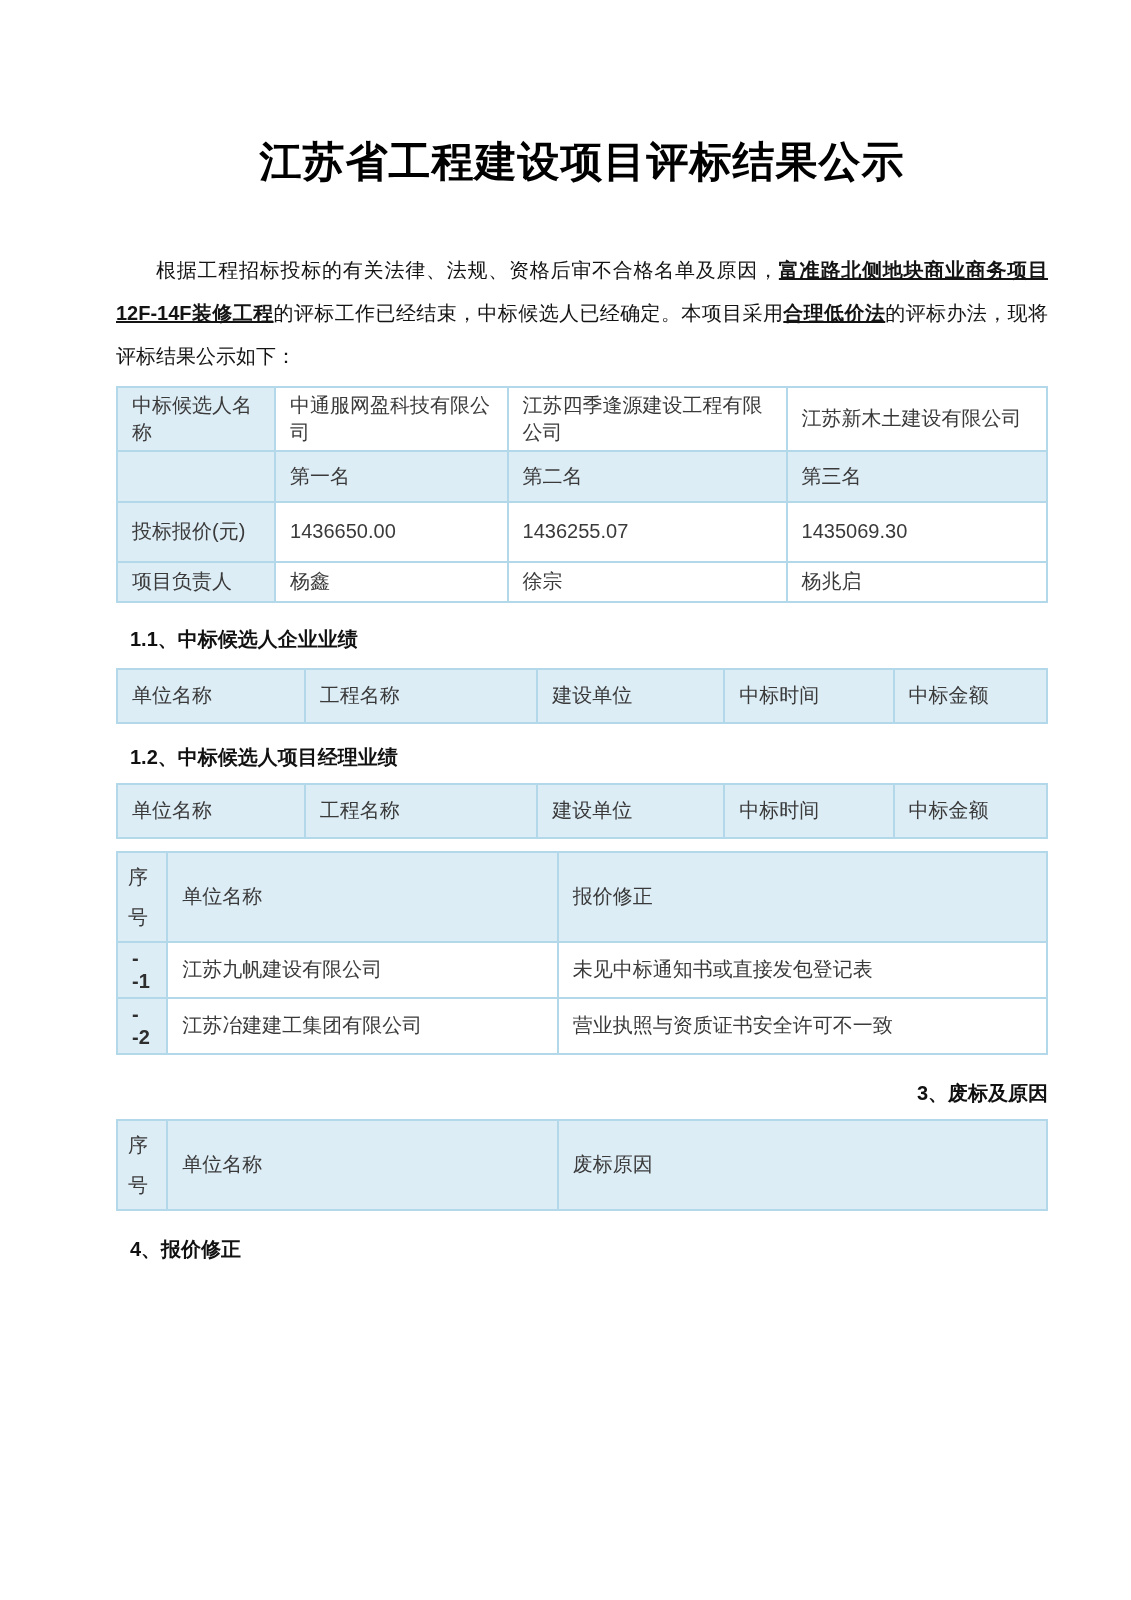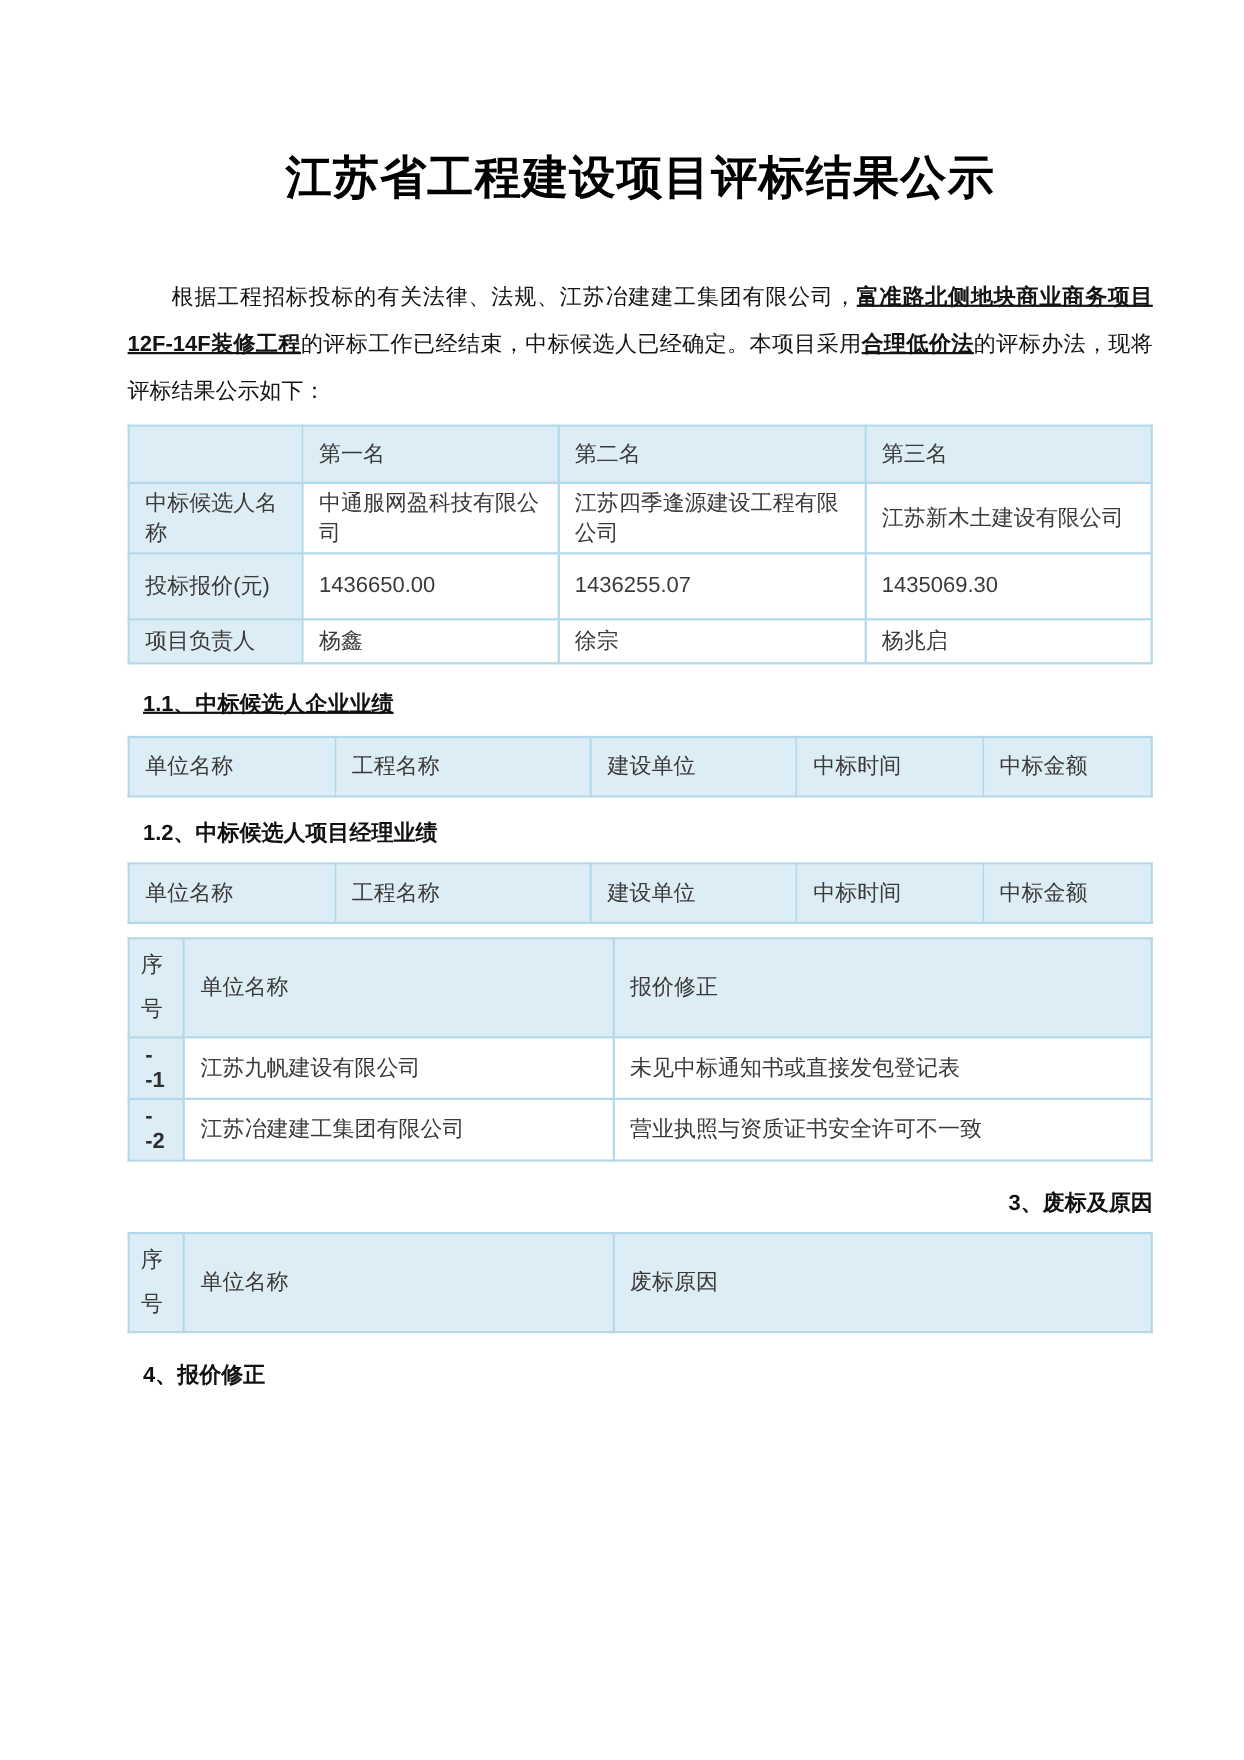--- a/index.html
+++ b/index.html
@@ -126,7 +126,7 @@
   <h1 class="title">江苏省工程建设项目评标结果公示</h1>
 
 
-  <p class="intro"><span>根据工程招标投标的有关法律、法规、江苏冶建建工集团有限公司，</span><span class="hl">富准路北侧地块商业商务项目 12F-14F装修工程</span><span>的评标工作已经结束，中标候选人已经确定。本项目采用</span><span class="hl">合理低价法</span><span>的评标办法，现将评标结果公示如下：</span></p>
+  <p class="intro"><span>根据工程招标投标的有关法律、法规、资格后审不合格名单及原因，</span><span class="hl">富准路北侧地块商业商务项目 12F-14F装修工程</span><span>的评标工作已经结束，中标候选人已经确定。本项目采用</span><span class="hl">合理低价法</span><span>的评标办法，现将评标结果公示如下：</span></p>
 
 
   <table class="t-main">

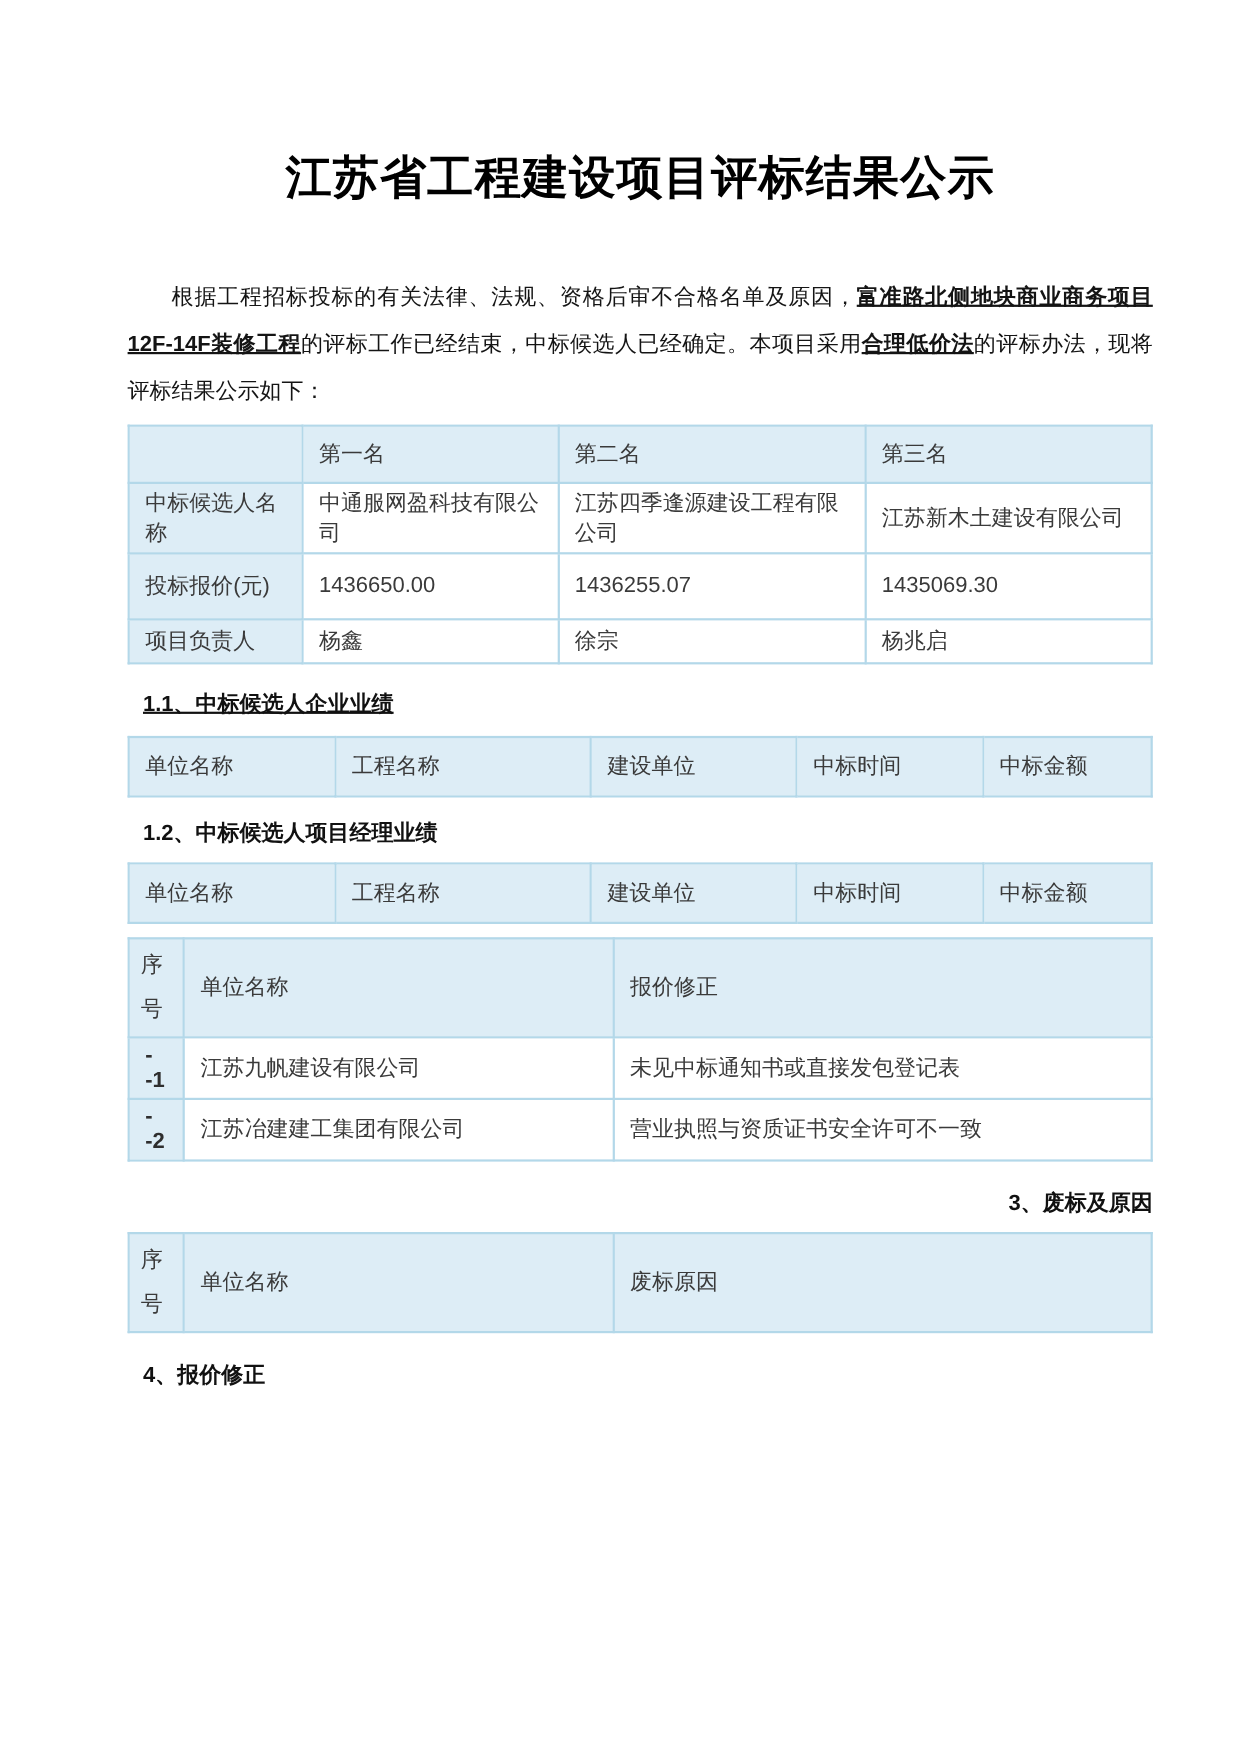--- a/index.html
+++ b/index.html
@@ -138,16 +138,16 @@
       </colgroup>
     <tbody>
         <tr>
+      <th>中标候选人名称</th>
+      <td>中通服网盈科技有限公司</td>
+      <td>江苏四季逢源建设工程有限公司</td>
+      <td>江苏新木土建设有限公司</td>
+    </tr>
+    <tr>
       <th></th>
       <th>第一名</th>
       <th>第二名</th>
       <th>第三名</th>
-    </tr>
-    <tr>
-      <th>中标候选人名称</th>
-      <td>中通服网盈科技有限公司</td>
-      <td>江苏四季逢源建设工程有限公司</td>
-      <td>江苏新木土建设有限公司</td>
     </tr>
     <tr>
       <th>投标报价(元)</th>

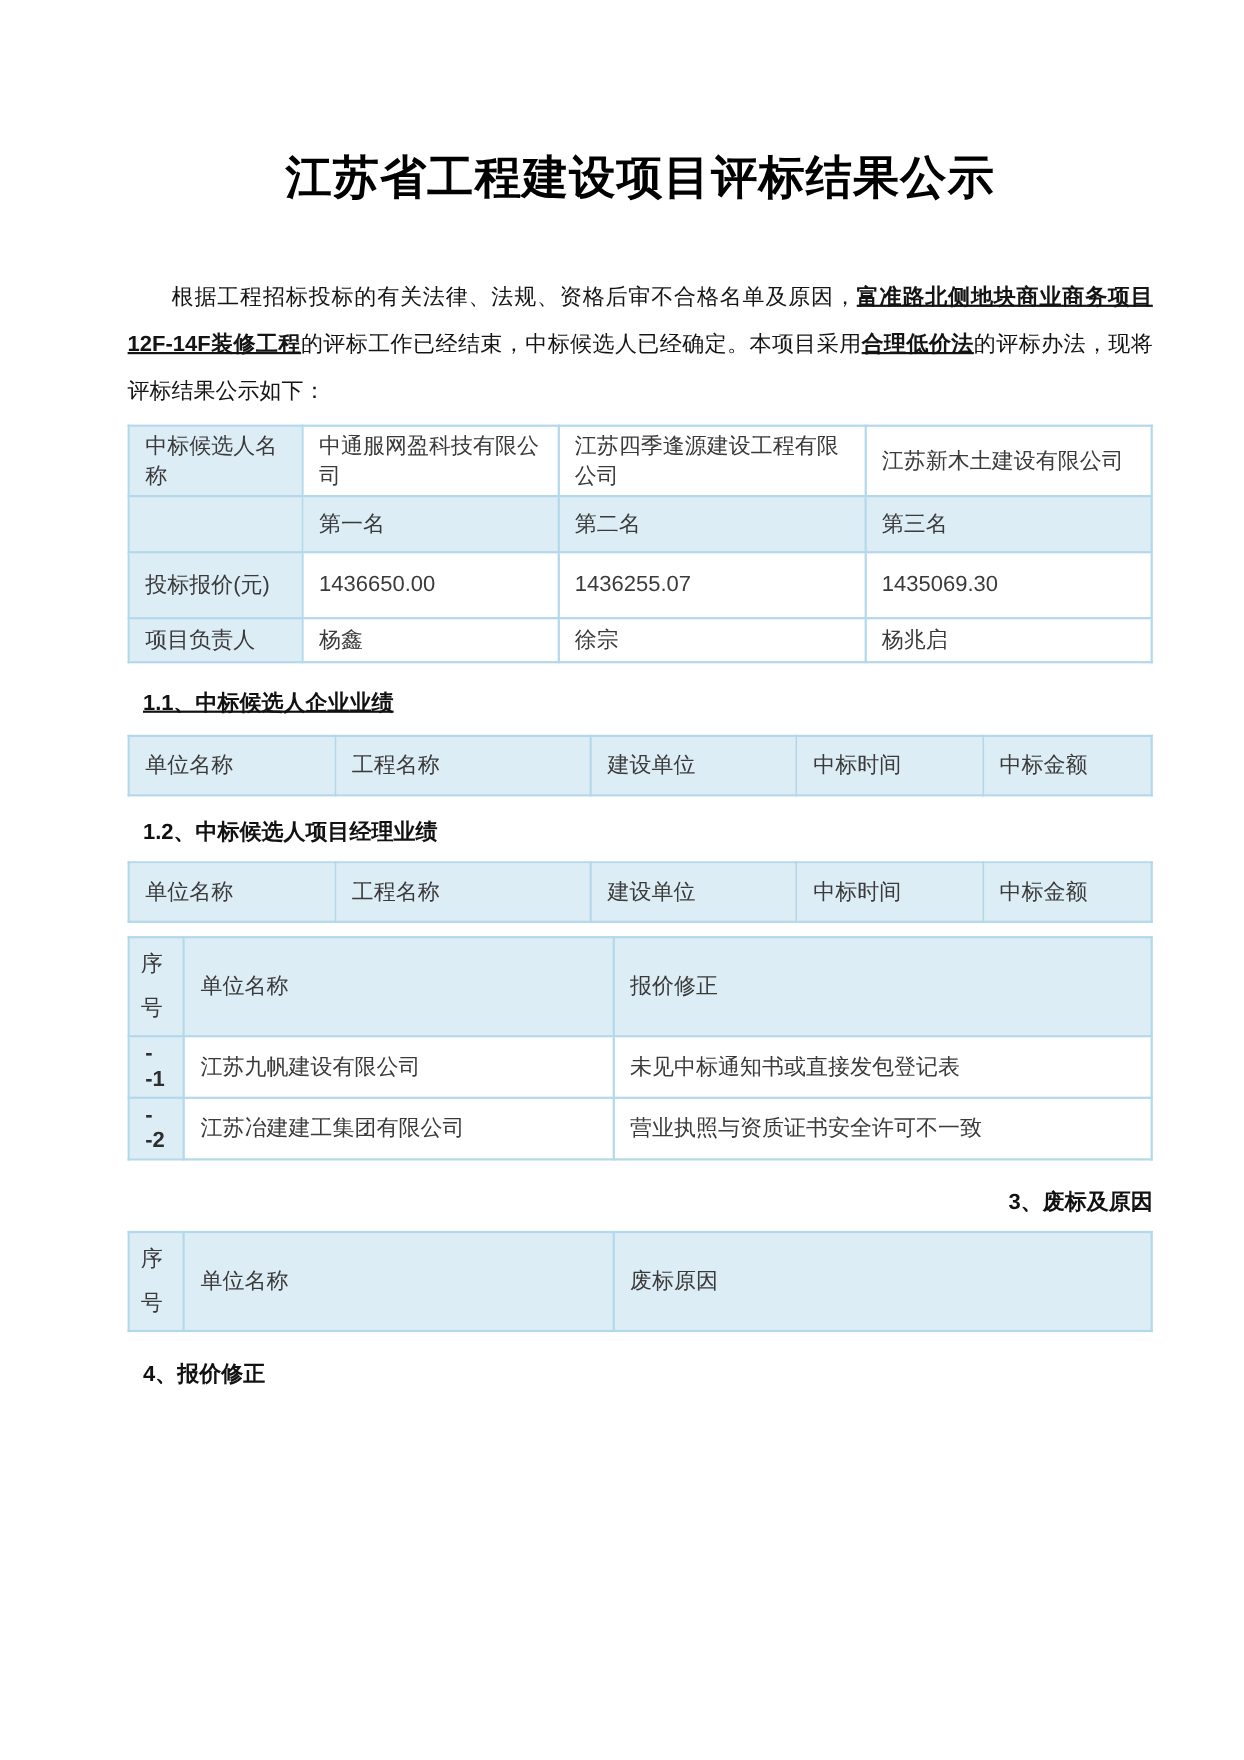--- a/index.html
+++ b/index.html
@@ -57,7 +57,7 @@
     margin-left: 14px;
   }
   .sec-h.s1   { margin-top: 77px; }
-  .sec-h.s1-1 { margin-top: 24px; text-decoration: underline; }
+  .sec-h.s1-1 { margin-top: 24px; }
   .sec-h.s1-2 { margin-top: 21px; }
   .sec-h.s2   { margin-top: 24px; }
   .sec-h.s3   { margin-top: 26px; text-align: right; }

